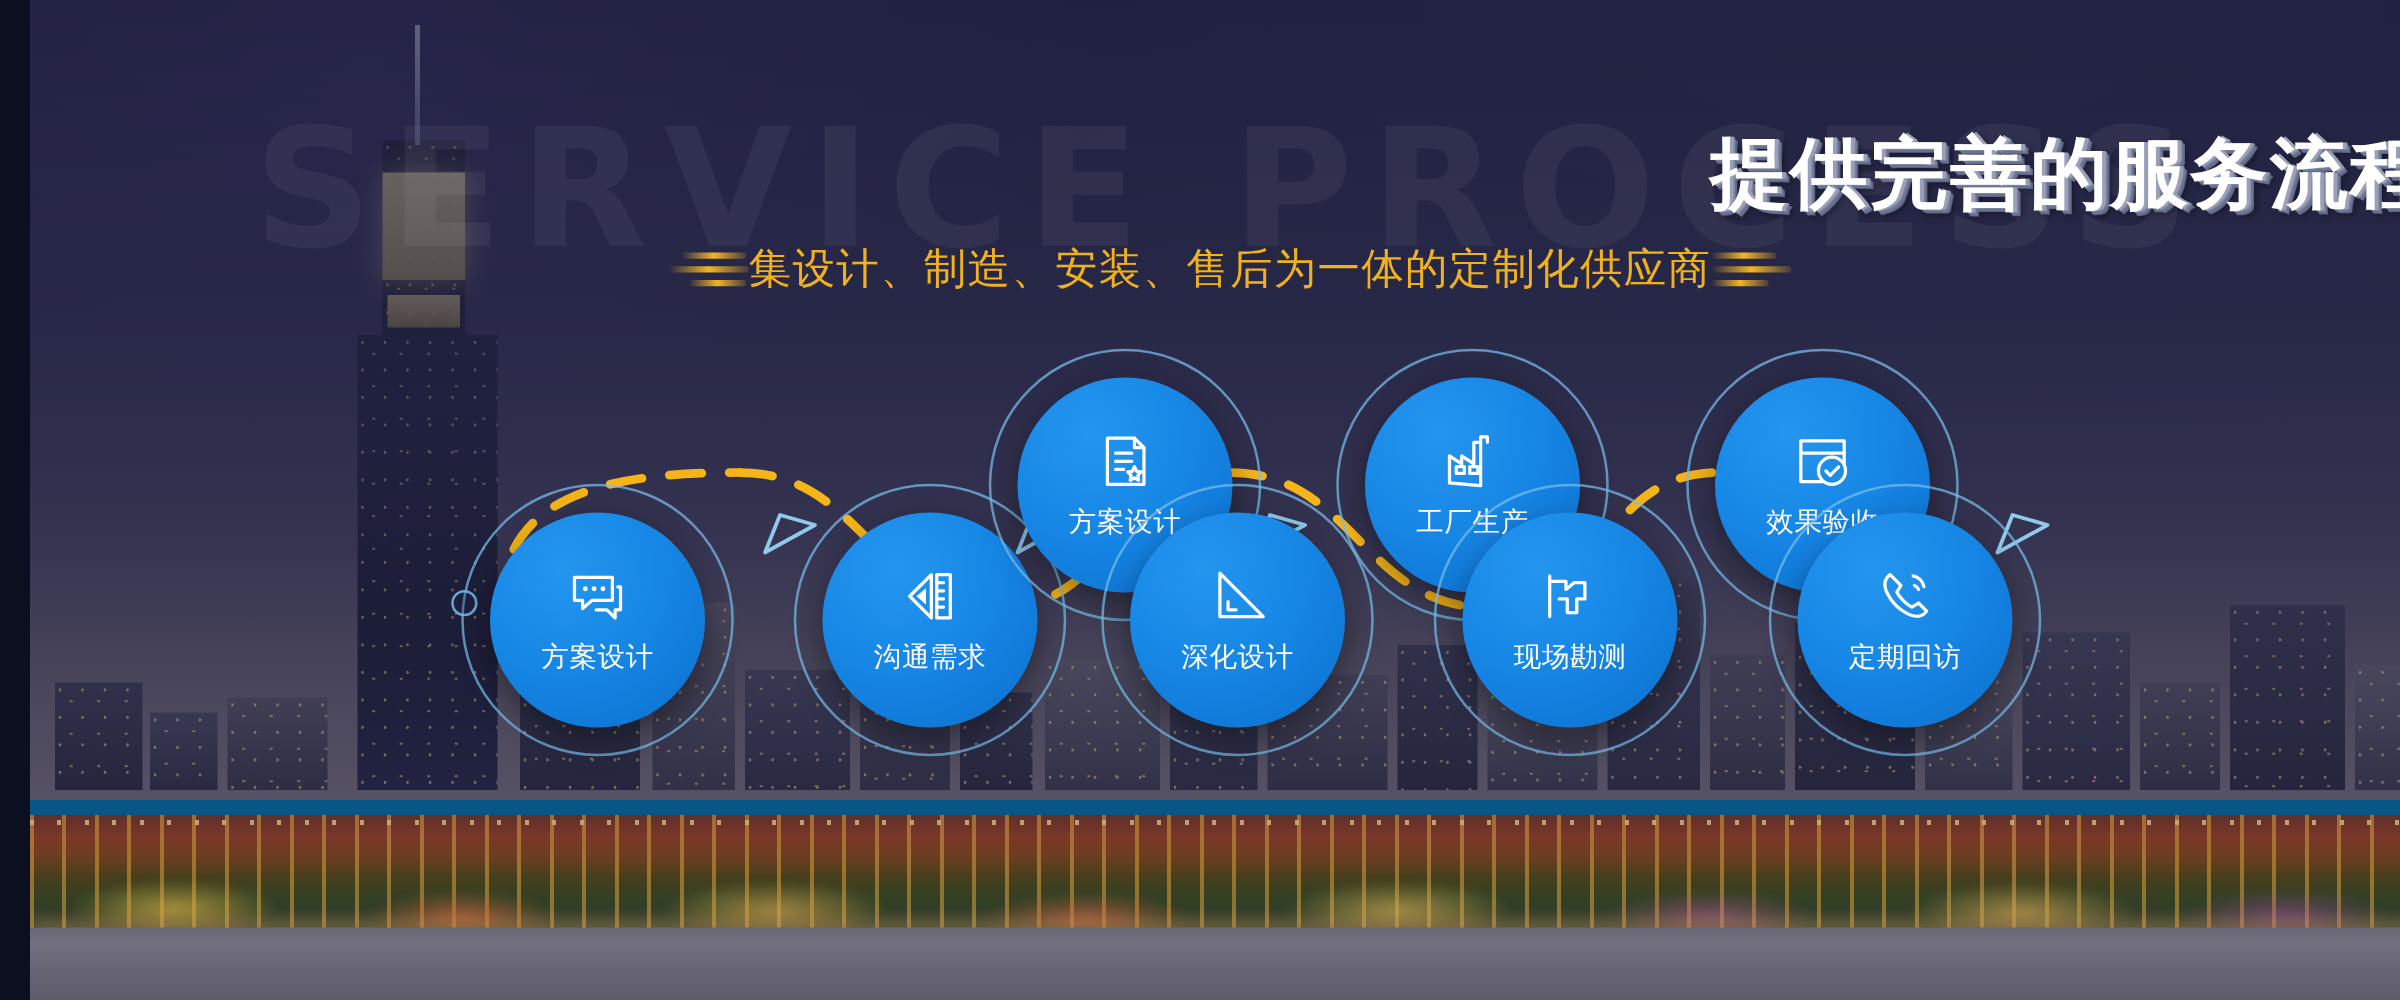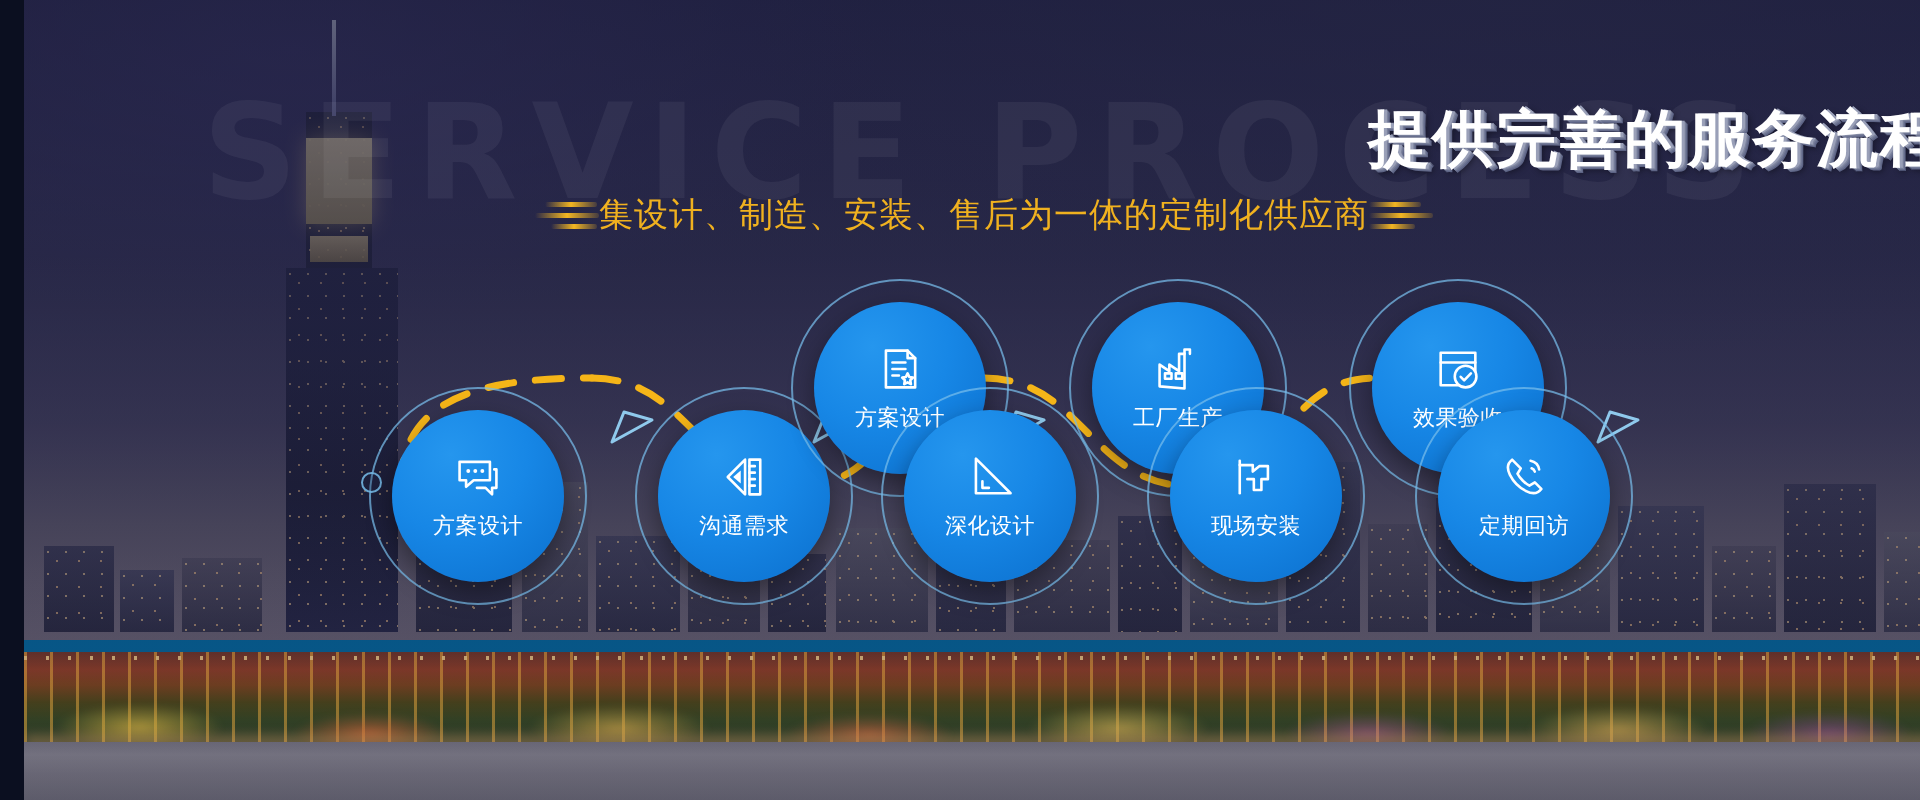--- a/index.html
+++ b/index.html
@@ -367,7 +367,7 @@
           </g>
             </svg>
         </span>
-        <span class="lbl">现场安装</span>
+        <span class="lbl">现场勘测</span>
       </div>
     </div>
 

